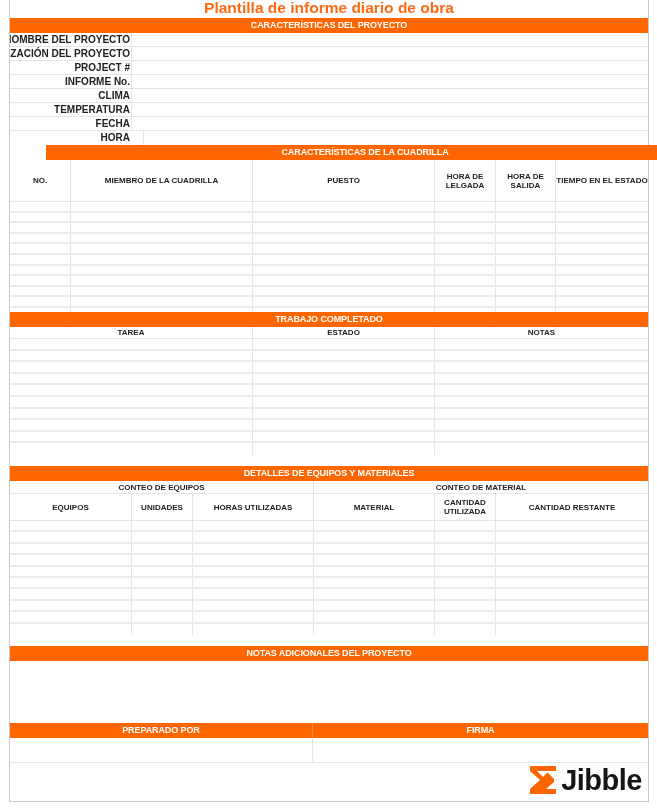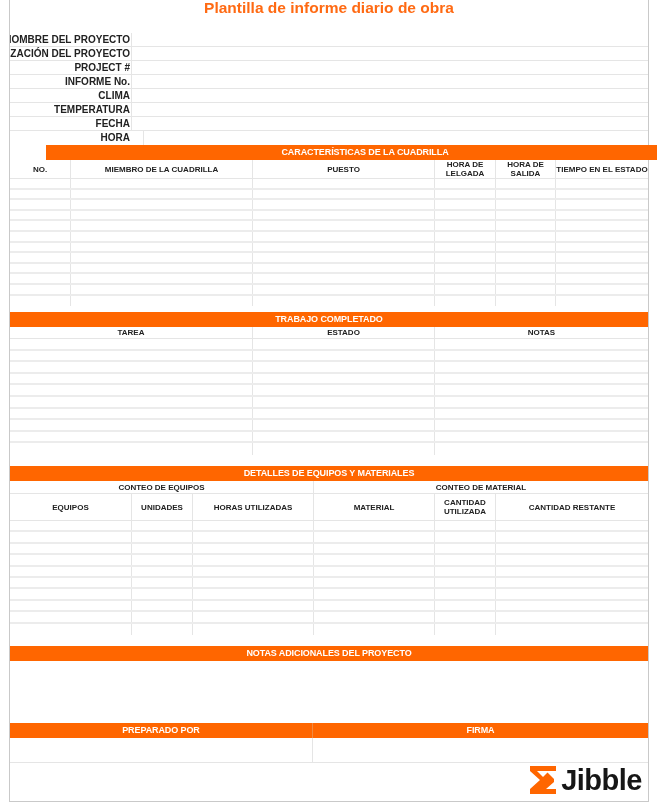--- a/index.html
+++ b/index.html
@@ -66,6 +66,7 @@
 
   <div class="title">Plantilla de informe diario de obra</div>
 
+  <div class="bar" style="top:18px;">CARACTERÍSTICAS DEL PROYECTO</div>
 
   <div class="kv-row" style="top:33px;">
     <div class="kv-label"><span>NOMBRE DEL PROYECTO</span></div>

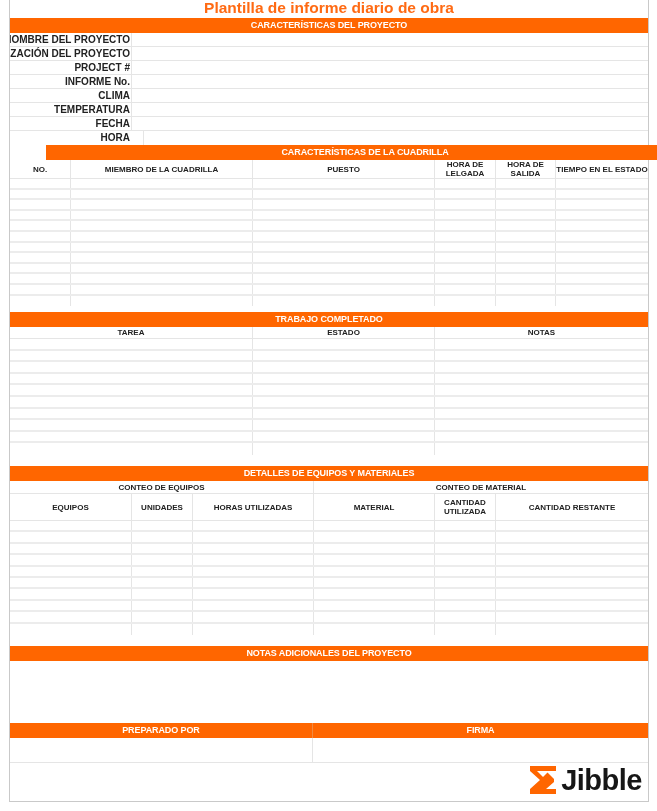--- a/index.html
+++ b/index.html
@@ -103,7 +103,7 @@
 
   <div class="bar" style="top:145px;margin-left:36px;">CARACTERÍSTICAS DE LA CUADRILLA</div>
   <div class="grid" style="top:160px;">
-    <div class="hrow" style="height:19px;">
+    <div class="hrow" style="height:42px;">
       <div class="hcell" style="width:60px;">NO.</div>
       <div class="hcell" style="width:182px;">MIEMBRO DE LA CUADRILLA</div>
       <div class="hcell" style="width:182px;">PUESTO</div>

